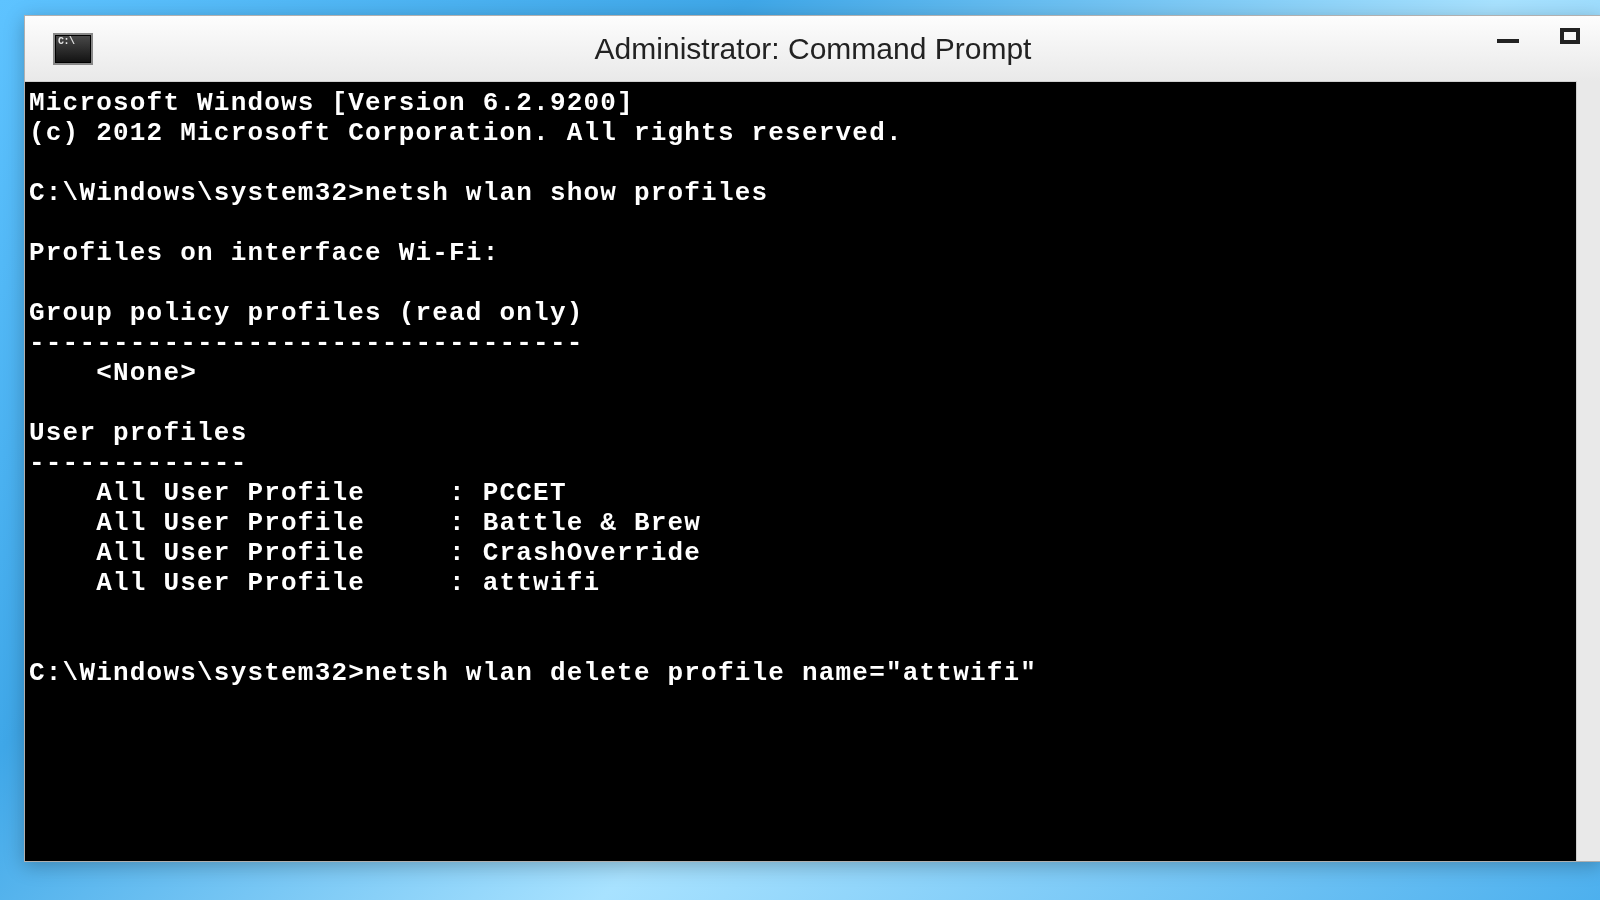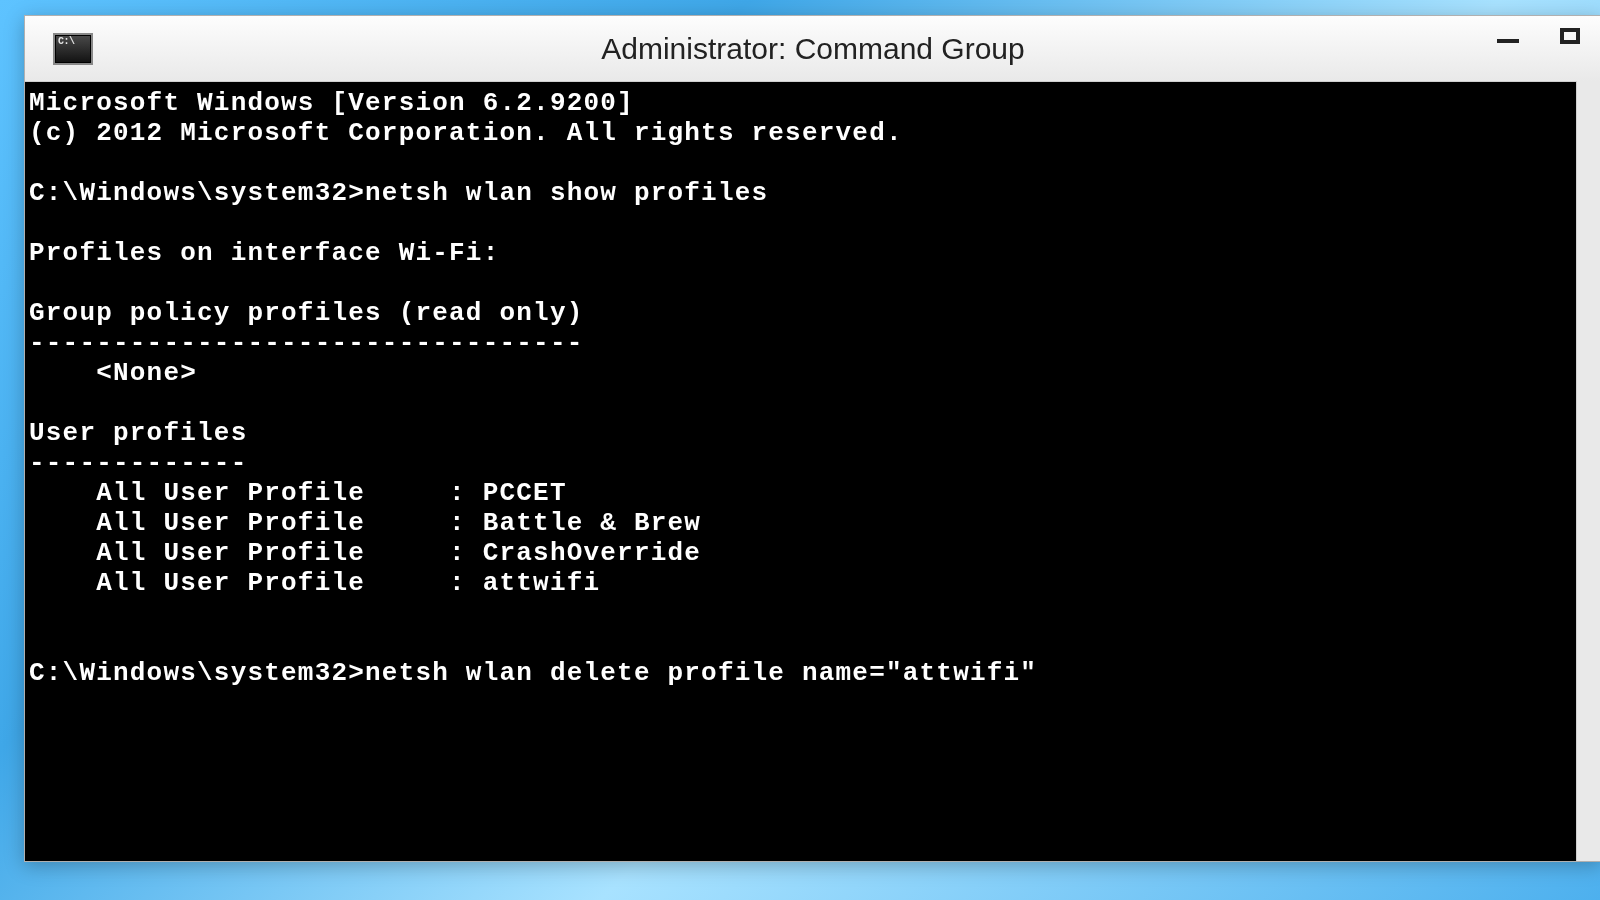--- a/index.html
+++ b/index.html
@@ -124,7 +124,7 @@
 
     <div class="titlebar">
       <div class="icon-box"></div>
-      <div class="title">Administrator: Command Group</div>
+      <div class="title">Administrator: Command Prompt</div>
       <div class="win-controls">
         <div class="win-btn">
           <div class="min-glyph"></div>

